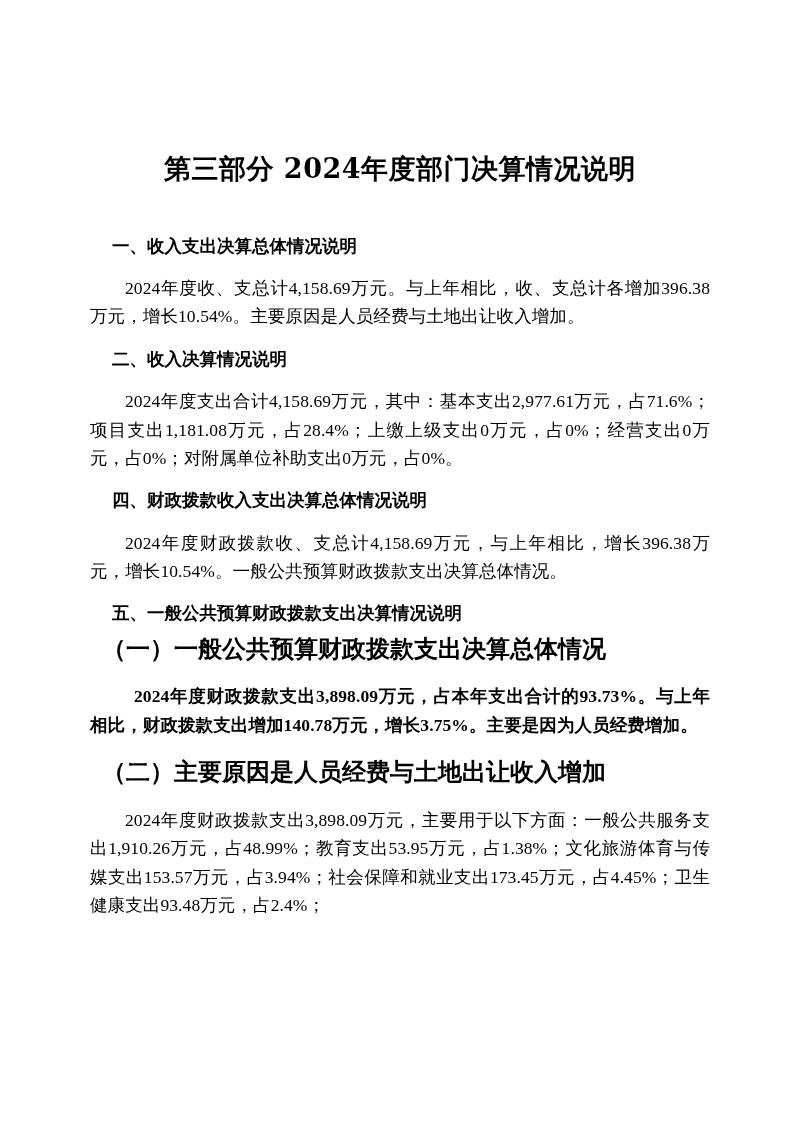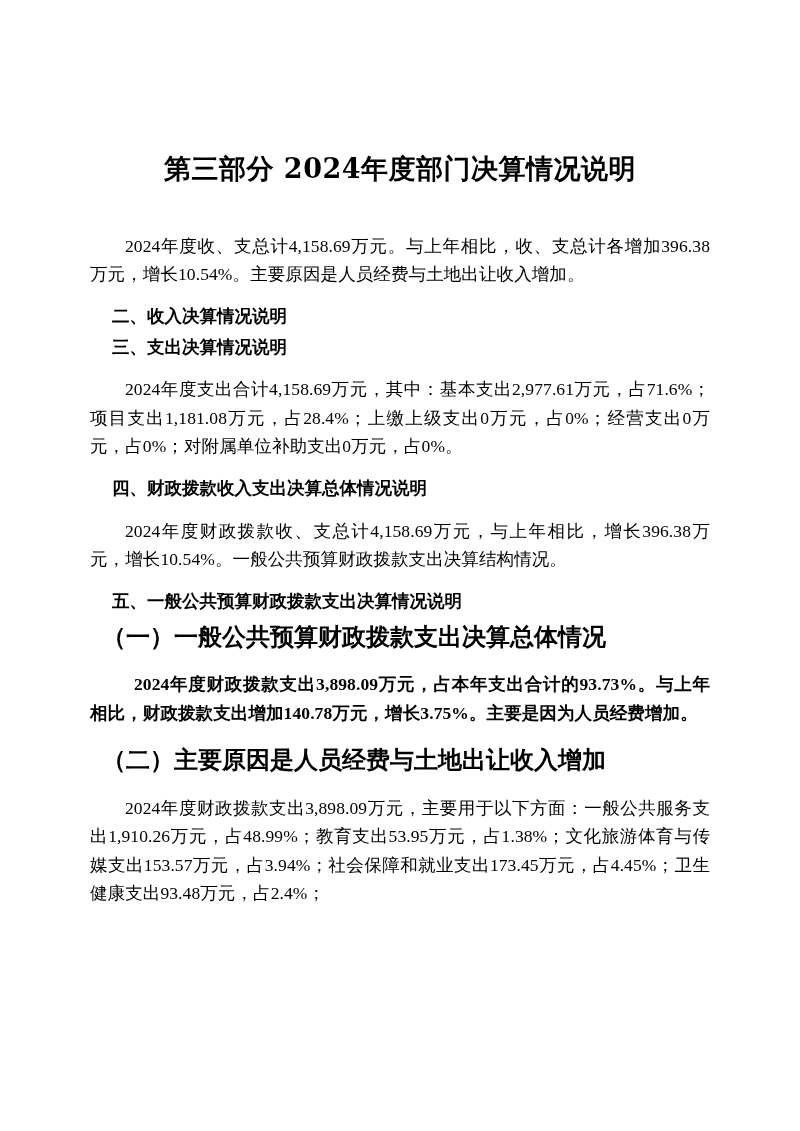--- a/index.html
+++ b/index.html
@@ -70,6 +70,7 @@
 
   <h1 class="doc-title">第三部分  2024年度部门决算情况说明</h1>
 
+  <h2 class="h2">一、收入支出决算总体情况说明</h2>
   <p class="para">2024年度收、支总计4,158.69万元。与上年相比，收、支总计各增加396.38万元，增长10.54%。主要原因是人员经费与土地出让收入增加。</p>
 
   <h2 class="h2">二、收入决算情况说明</h2>

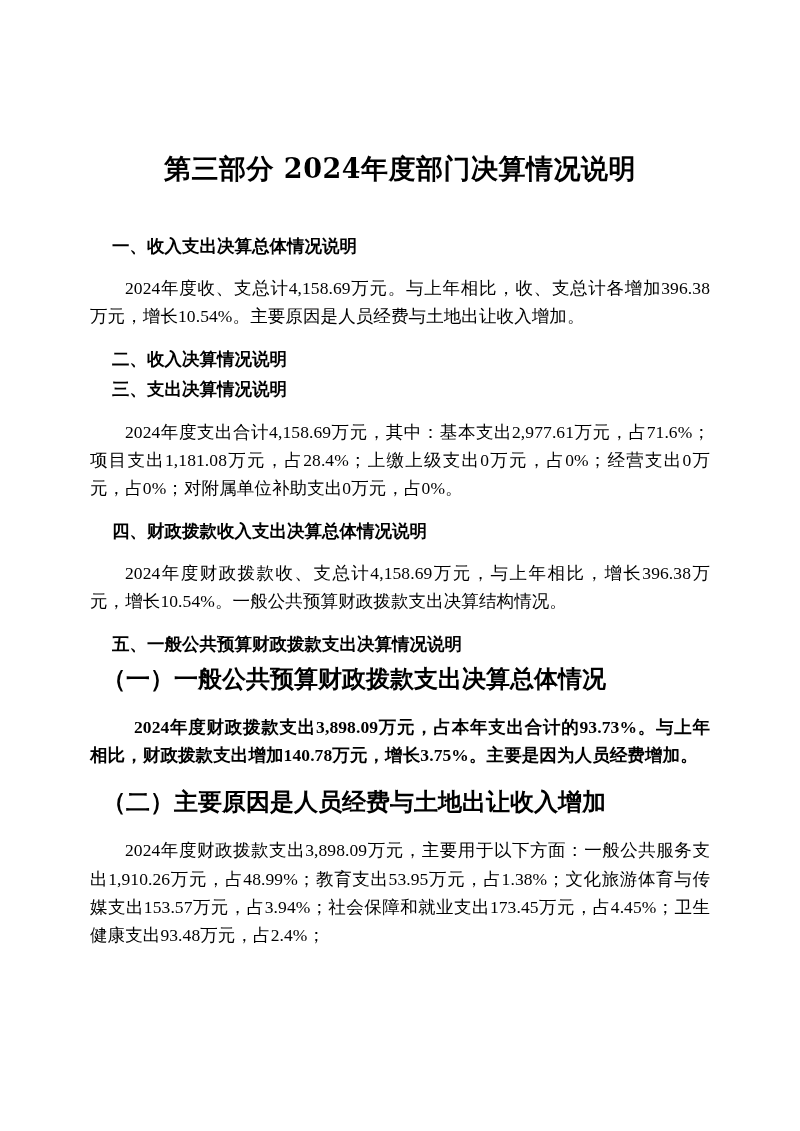--- a/index.html
+++ b/index.html
@@ -75,7 +75,6 @@
 
   <h2 class="h2">二、收入决算情况说明</h2>
 
-  <h2 class="h2">三、支出决算情况说明</h2>
   <p class="para">2024年度支出合计4,158.69万元，其中：基本支出2,977.61万元，占71.6%；项目支出1,181.08万元，占28.4%；上缴上级支出0万元，占0%；经营支出0万元，占0%；对附属单位补助支出0万元，占0%。</p>
 
   <h2 class="h2">四、财政拨款收入支出决算总体情况说明</h2>

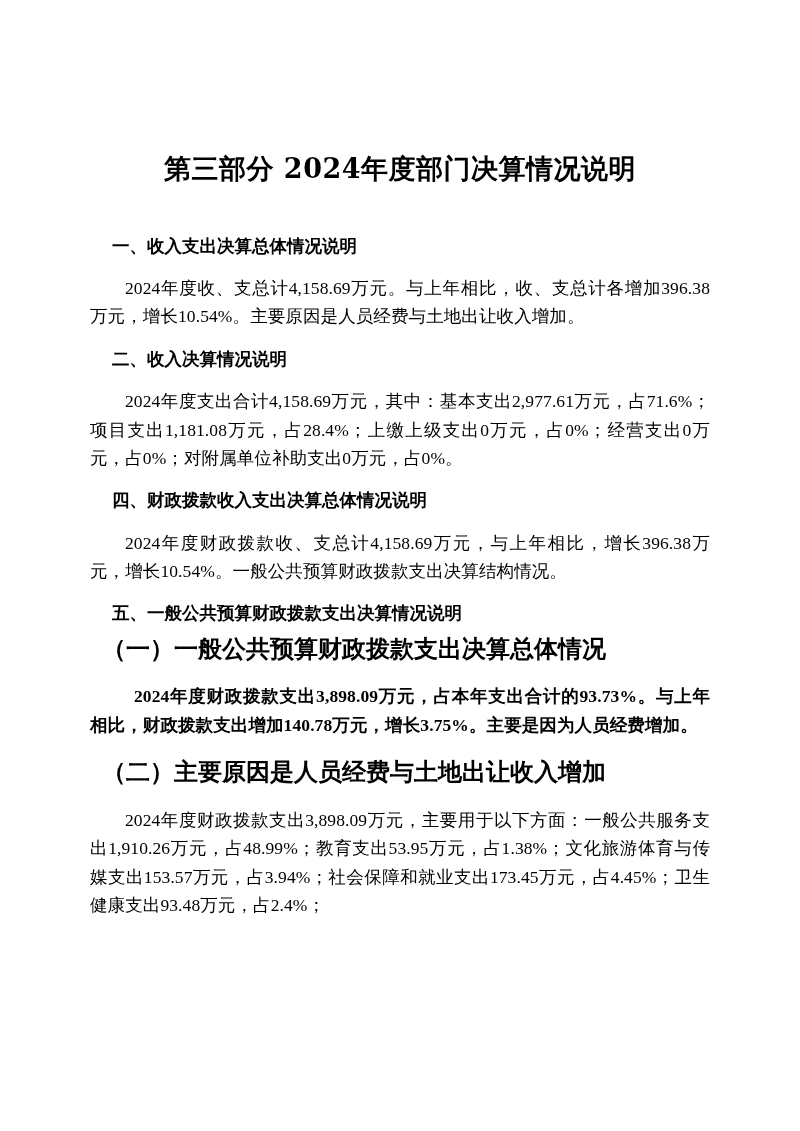--- a/index.html
+++ b/index.html
@@ -78,7 +78,7 @@
   <p class="para">2024年度支出合计4,158.69万元，其中：基本支出2,977.61万元，占71.6%；项目支出1,181.08万元，占28.4%；上缴上级支出0万元，占0%；经营支出0万元，占0%；对附属单位补助支出0万元，占0%。</p>
 
   <h2 class="h2">四、财政拨款收入支出决算总体情况说明</h2>
-  <p class="para">2024年度财政拨款收、支总计4,158.69万元，与上年相比，增长396.38万元，增长10.54%。一般公共预算财政拨款支出决算结构情况。</p>
+  <p class="para">2024年度财政拨款收、支总计4,158.69万元，与上年相比，增长396.38万元，增长10.54%。一般公共预算财政拨款支出决算总体情况。</p>
 
   <h2 class="h2">五、一般公共预算财政拨款支出决算情况说明</h2>
 

